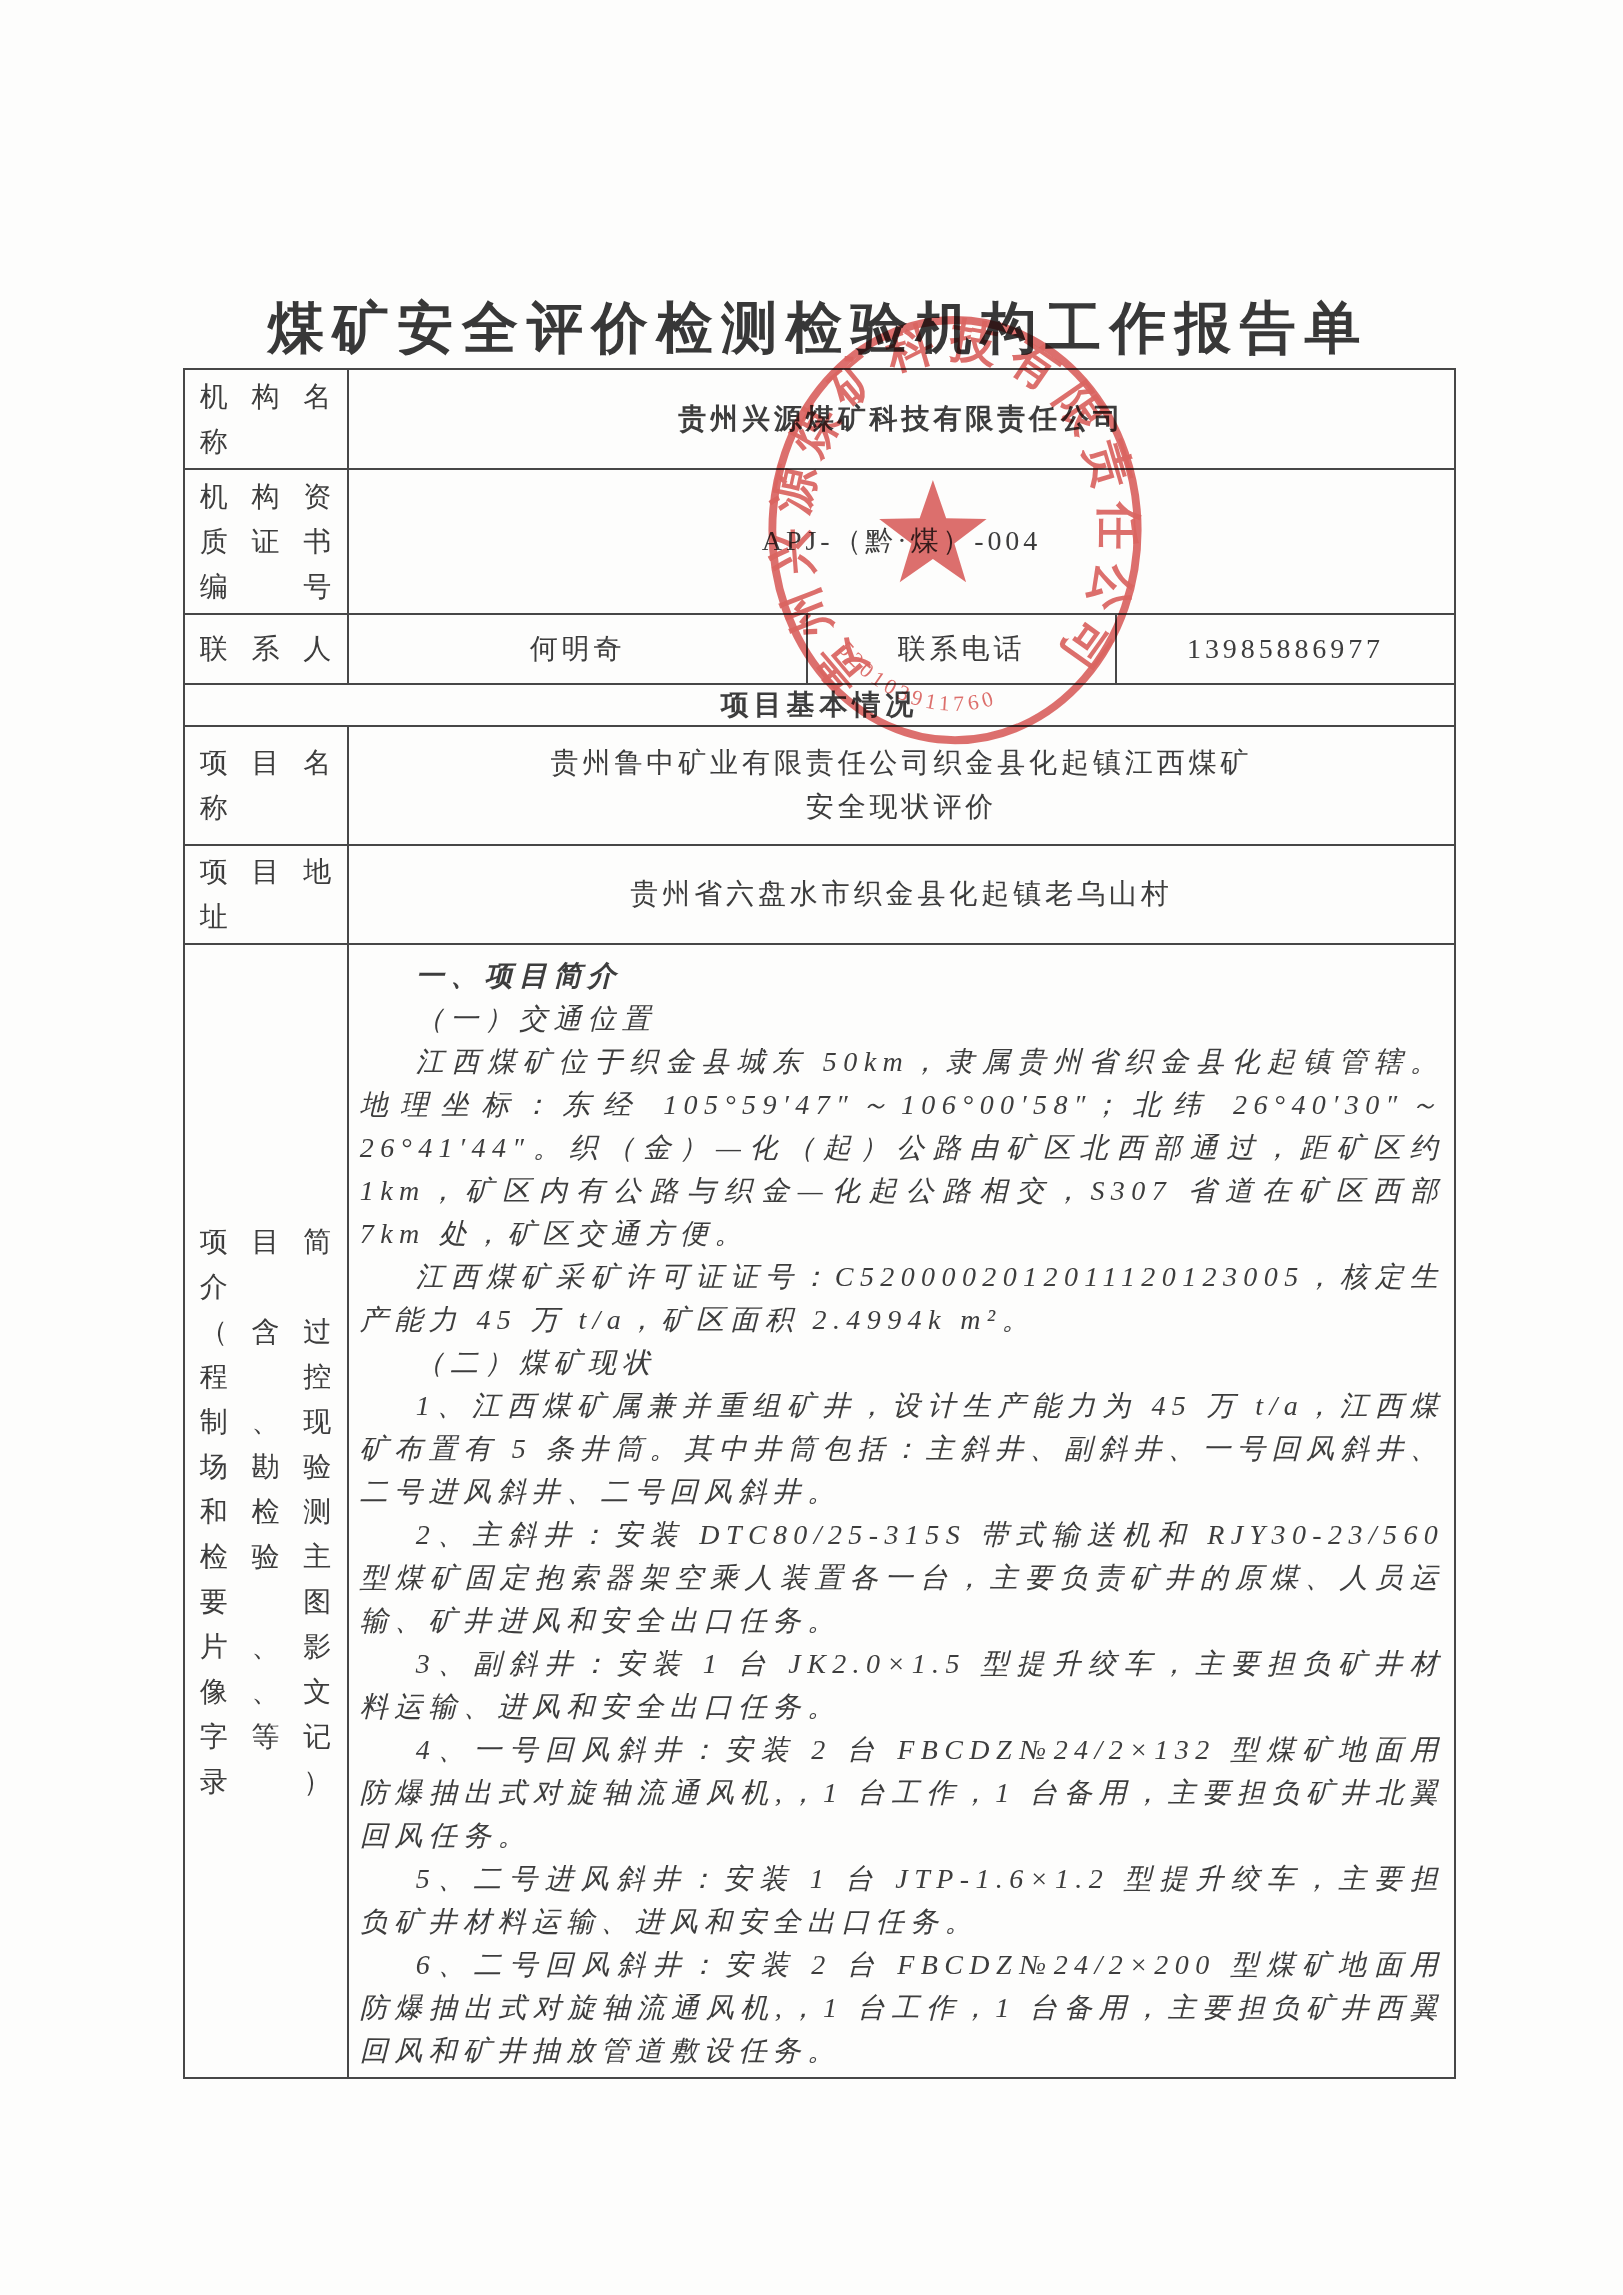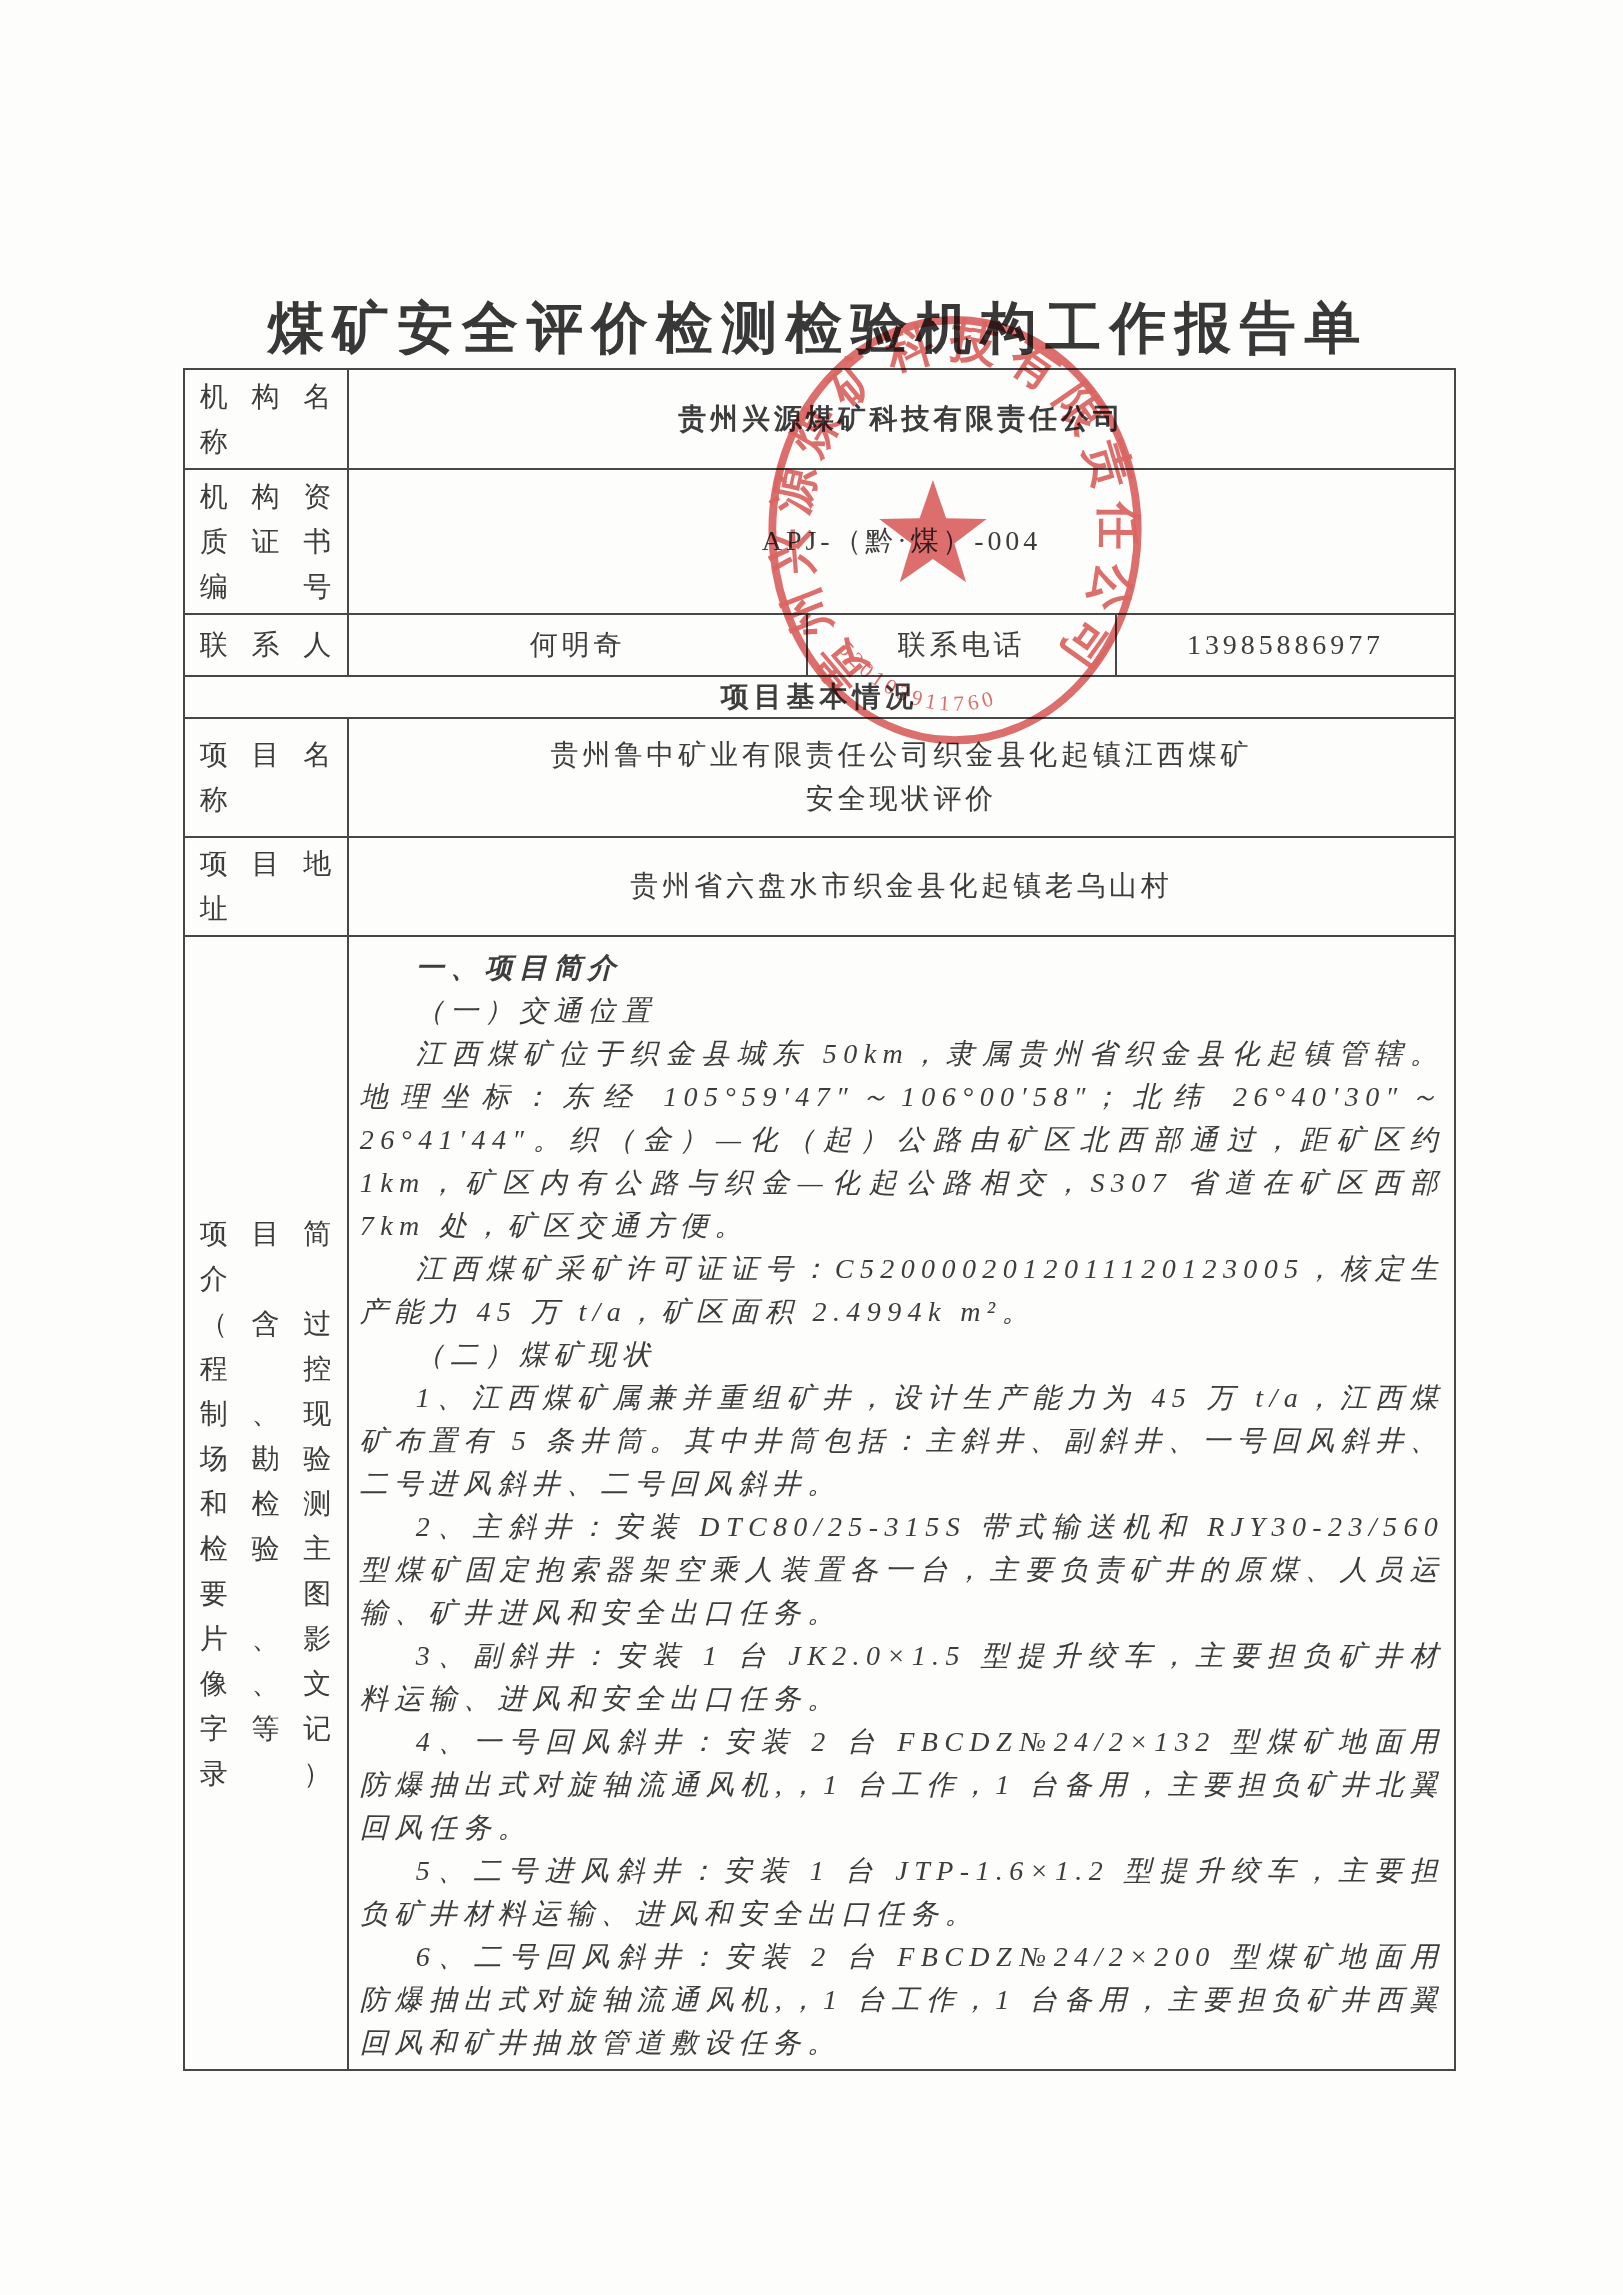--- a/index.html
+++ b/index.html
@@ -68,7 +68,7 @@
         </td>
     <td class="val" colspan="3"><span>APJ-（黔·煤）-004</span></td>
   </tr>
-  <tr style="height:62px">
+  <tr style="height:70px">
     <td class="lbl">
           <div class="lines">联系人</div>
         </td>

